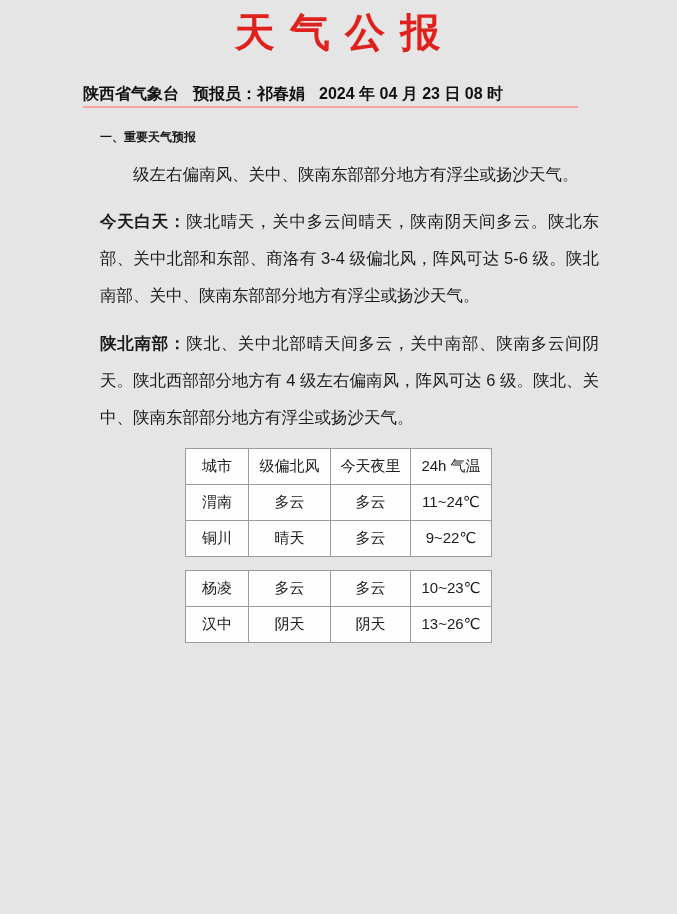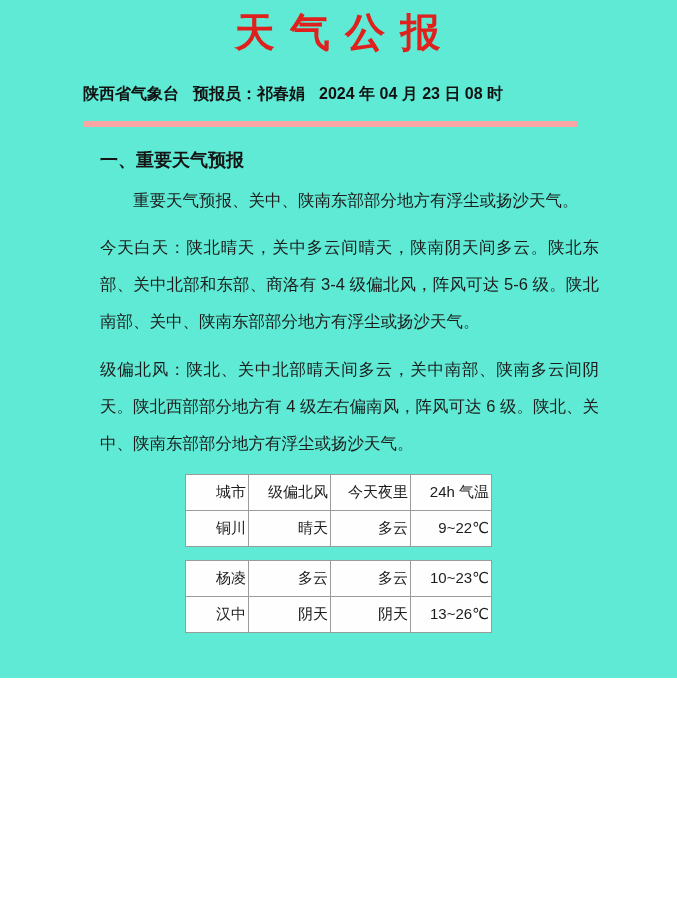--- a/index.html
+++ b/index.html
@@ -11,8 +11,8 @@
   .page {
     position: relative;
     width: 677px;
-    height: 678px;
-    background: #5eead4;
+    height: 914px;
+    background: #e5e5e5;
     overflow: hidden;
   }
   .doc-title {

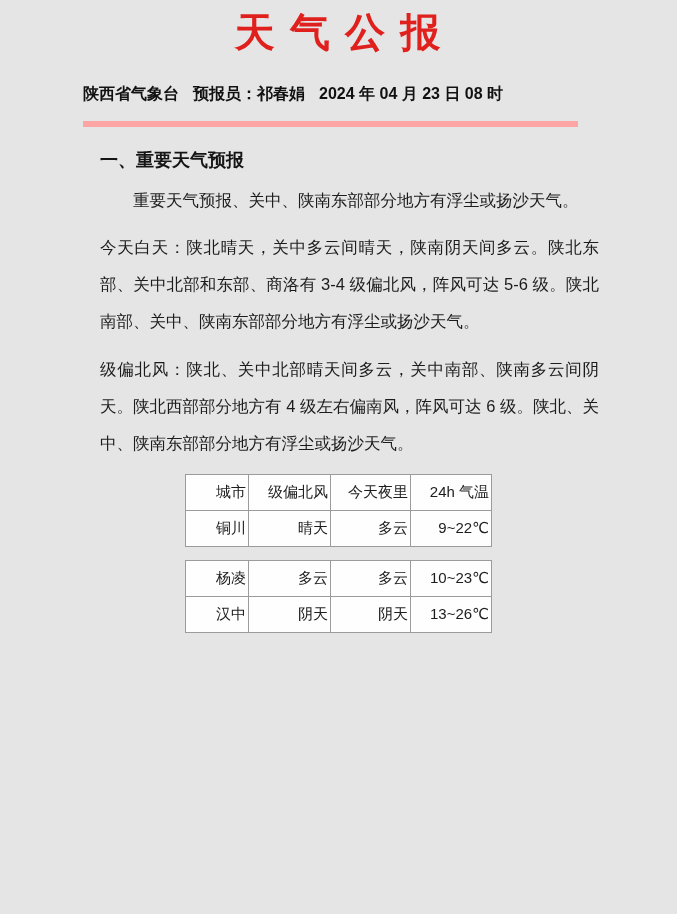--- a/index.html
+++ b/index.html
@@ -27,8 +27,8 @@
   .meta-line {
     margin: 28px 0 0 83px;
     width: 495px;
-    border-bottom: 6px solid #fca5a5;
-    padding-bottom: 16px;
+    border-bottom: 2px solid #fca5a5;
+    padding-bottom: 1px;
     font-size: 16px;
     font-weight: bold;
     color: #111111;

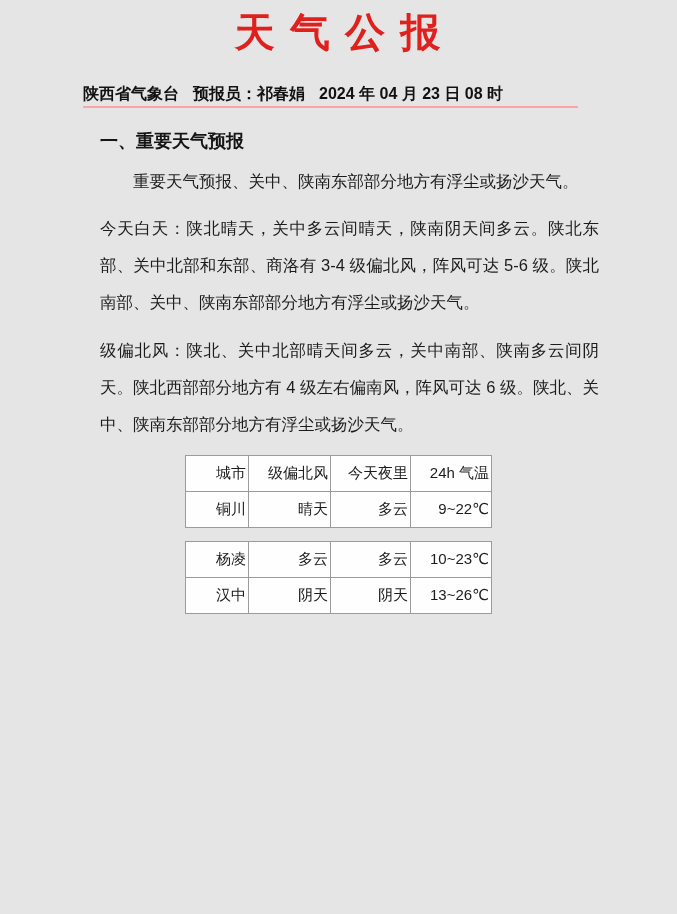--- a/index.html
+++ b/index.html
@@ -37,7 +37,7 @@
   .meta-line .sep { display: inline-block; width: 14px; }
   .section-heading {
     margin: 21px 80px 0 100px;
-    font-size: 18px;
+    font-size: 12px;
     font-weight: bold;
     color: #151515;
   }

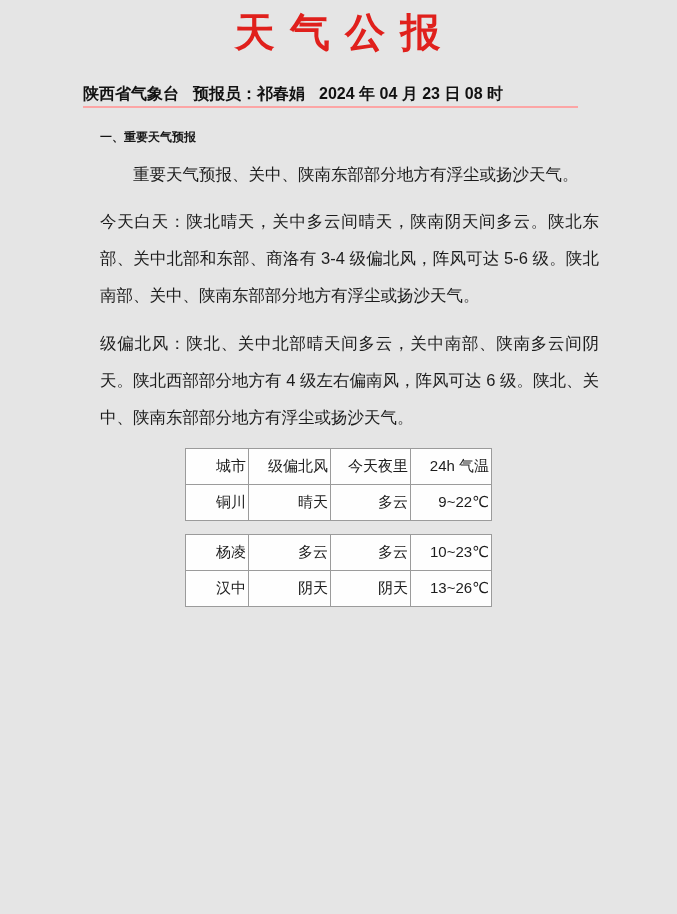--- a/index.html
+++ b/index.html
@@ -84,7 +84,7 @@
   </div>
 
   <div class="section-heading">一、重要天气预报</div>
-  <div class="body-para indented">重要天气预报、关中、陕南东部部分地方有浮尘或扬沙天气。</div>
+  <div class="body-para indented">级左右偏南风、关中、陕南东部部分地方有浮尘或扬沙天气。</div>
 
   <div class="body-para"><span class="para-prefix">今天白天：</span><span>陕北晴天，关中多云间晴天，陕南阴天间多云。陕北东部、关中北部和东部、商洛有 3-4 级偏北风，阵风可达 5-6 级。陕北南部、关中、陕南东部部分地方有浮尘或扬沙天气。</span></div>
   <div class="body-para"><span class="para-prefix">级偏北风：</span><span>陕北、关中北部晴天间多云，关中南部、陕南多云间阴天。陕北西部部分地方有 4 级左右偏南风，阵风可达 6 级。陕北、关中、陕南东部部分地方有浮尘或扬沙天气。</span></div>

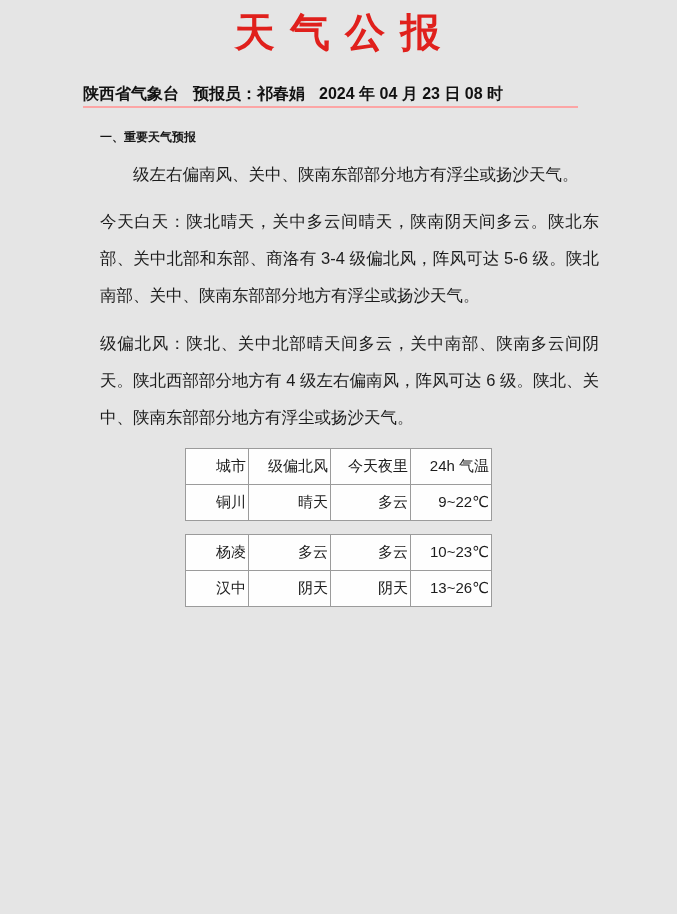--- a/index.html
+++ b/index.html
@@ -49,7 +49,7 @@
     color: #1c1c1c;
   }
   .body-para.indented { text-indent: 2em; }
-  .para-prefix { font-weight: normal; }
+  .para-prefix { font-weight: bold; }
   .weather-table {
     margin: 12px 0 0 185px;
     border-collapse: collapse;

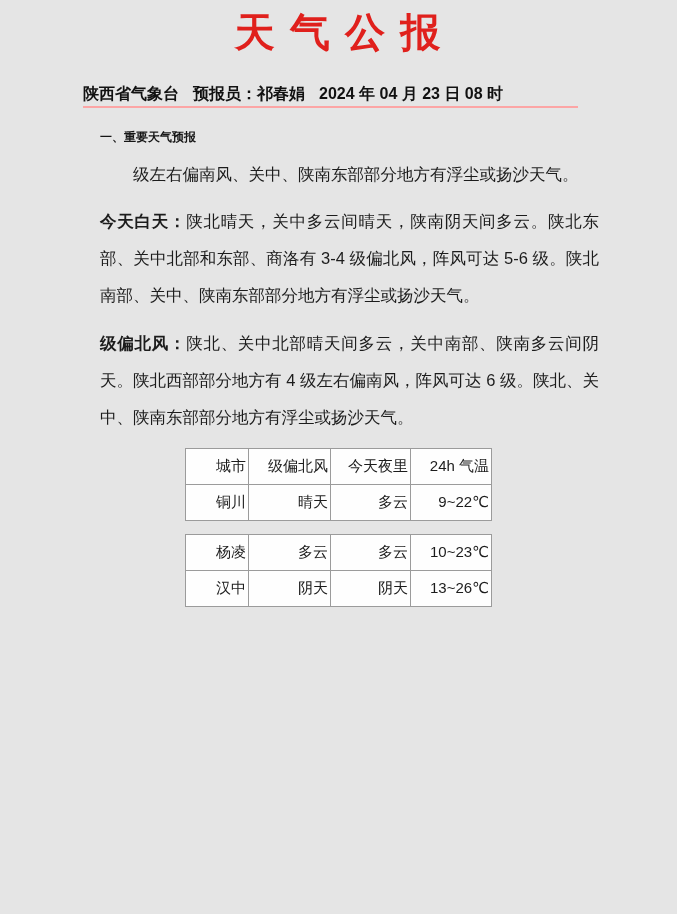--- a/index.html
+++ b/index.html
@@ -87,7 +87,7 @@
   <div class="body-para indented">级左右偏南风、关中、陕南东部部分地方有浮尘或扬沙天气。</div>
 
   <div class="body-para"><span class="para-prefix">今天白天：</span><span>陕北晴天，关中多云间晴天，陕南阴天间多云。陕北东部、关中北部和东部、商洛有 3-4 级偏北风，阵风可达 5-6 级。陕北南部、关中、陕南东部部分地方有浮尘或扬沙天气。</span></div>
-  <div class="body-para"><span class="para-prefix">级偏北风：</span><span>陕北、关中北部晴天间多云，关中南部、陕南多云间阴天。陕北西部部分地方有 4 级左右偏南风，阵风可达 6 级。陕北、关中、陕南东部部分地方有浮尘或扬沙天气。</span></div>
+  <div class="body-para"><span class="para-prefix">陕北南部：</span><span>陕北、关中北部晴天间多云，关中南部、陕南多云间阴天。陕北西部部分地方有 4 级左右偏南风，阵风可达 6 级。陕北、关中、陕南东部部分地方有浮尘或扬沙天气。</span></div>
 
 
   <table class="weather-table">

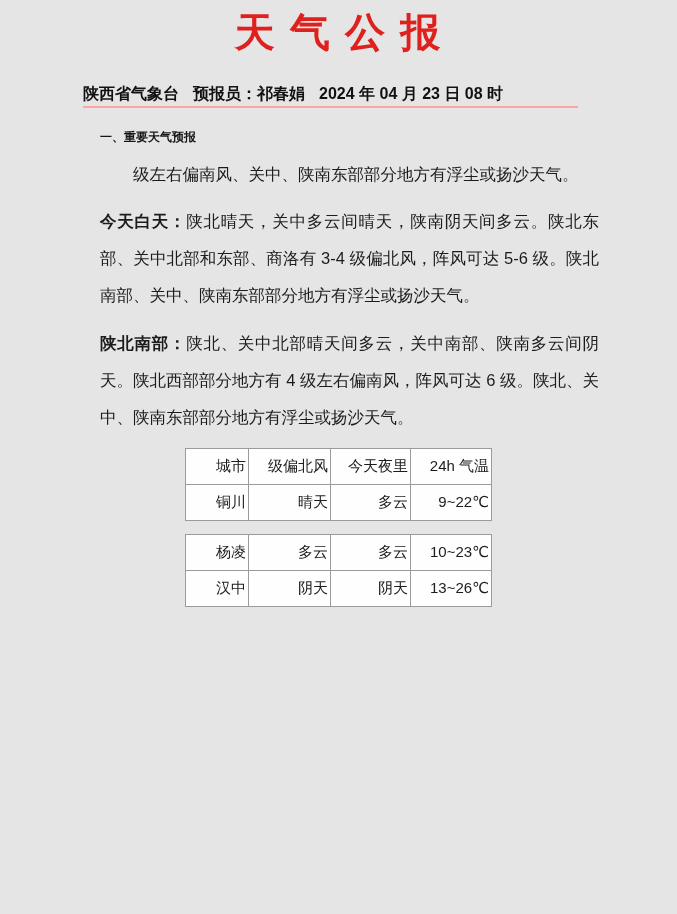--- a/index.html
+++ b/index.html
@@ -61,7 +61,7 @@
   .weather-table td, .weather-table th {
     border: 1px solid #9b9b9b;
     height: 36px;
-    text-align: right;
+    text-align: center;
     vertical-align: middle;
     font-weight: normal;
     background: #fefefe;

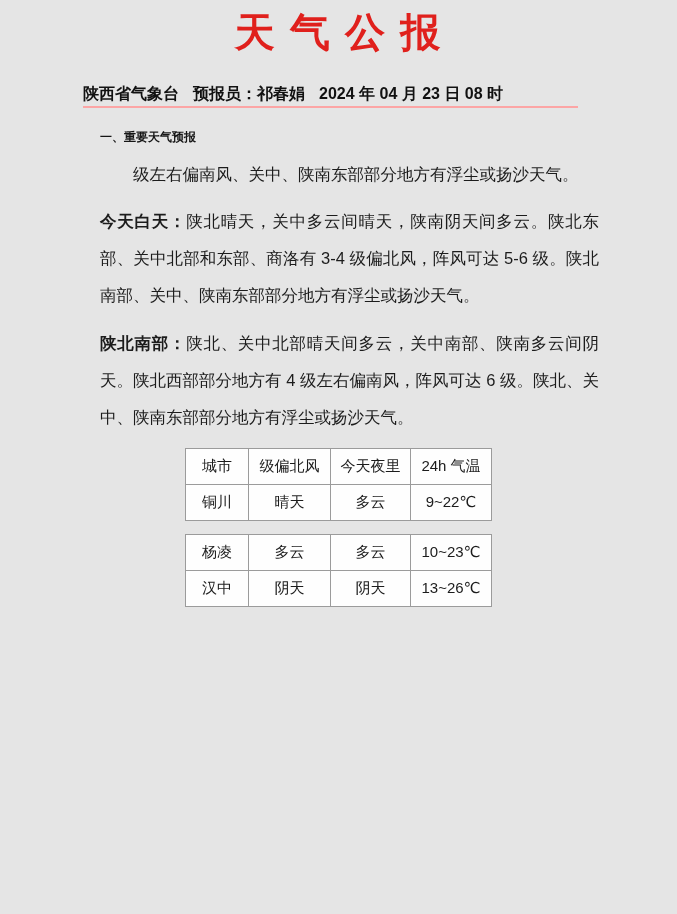--- a/index.html
+++ b/index.html
@@ -105,6 +105,12 @@
         <th>24h 气温</th>
       </tr>
       <tr>
+        <td>渭南</td>
+        <td>多云</td>
+        <td>多云</td>
+        <td>11~24℃</td>
+      </tr>
+      <tr>
         <td>铜川</td>
         <td>晴天</td>
         <td>多云</td>

